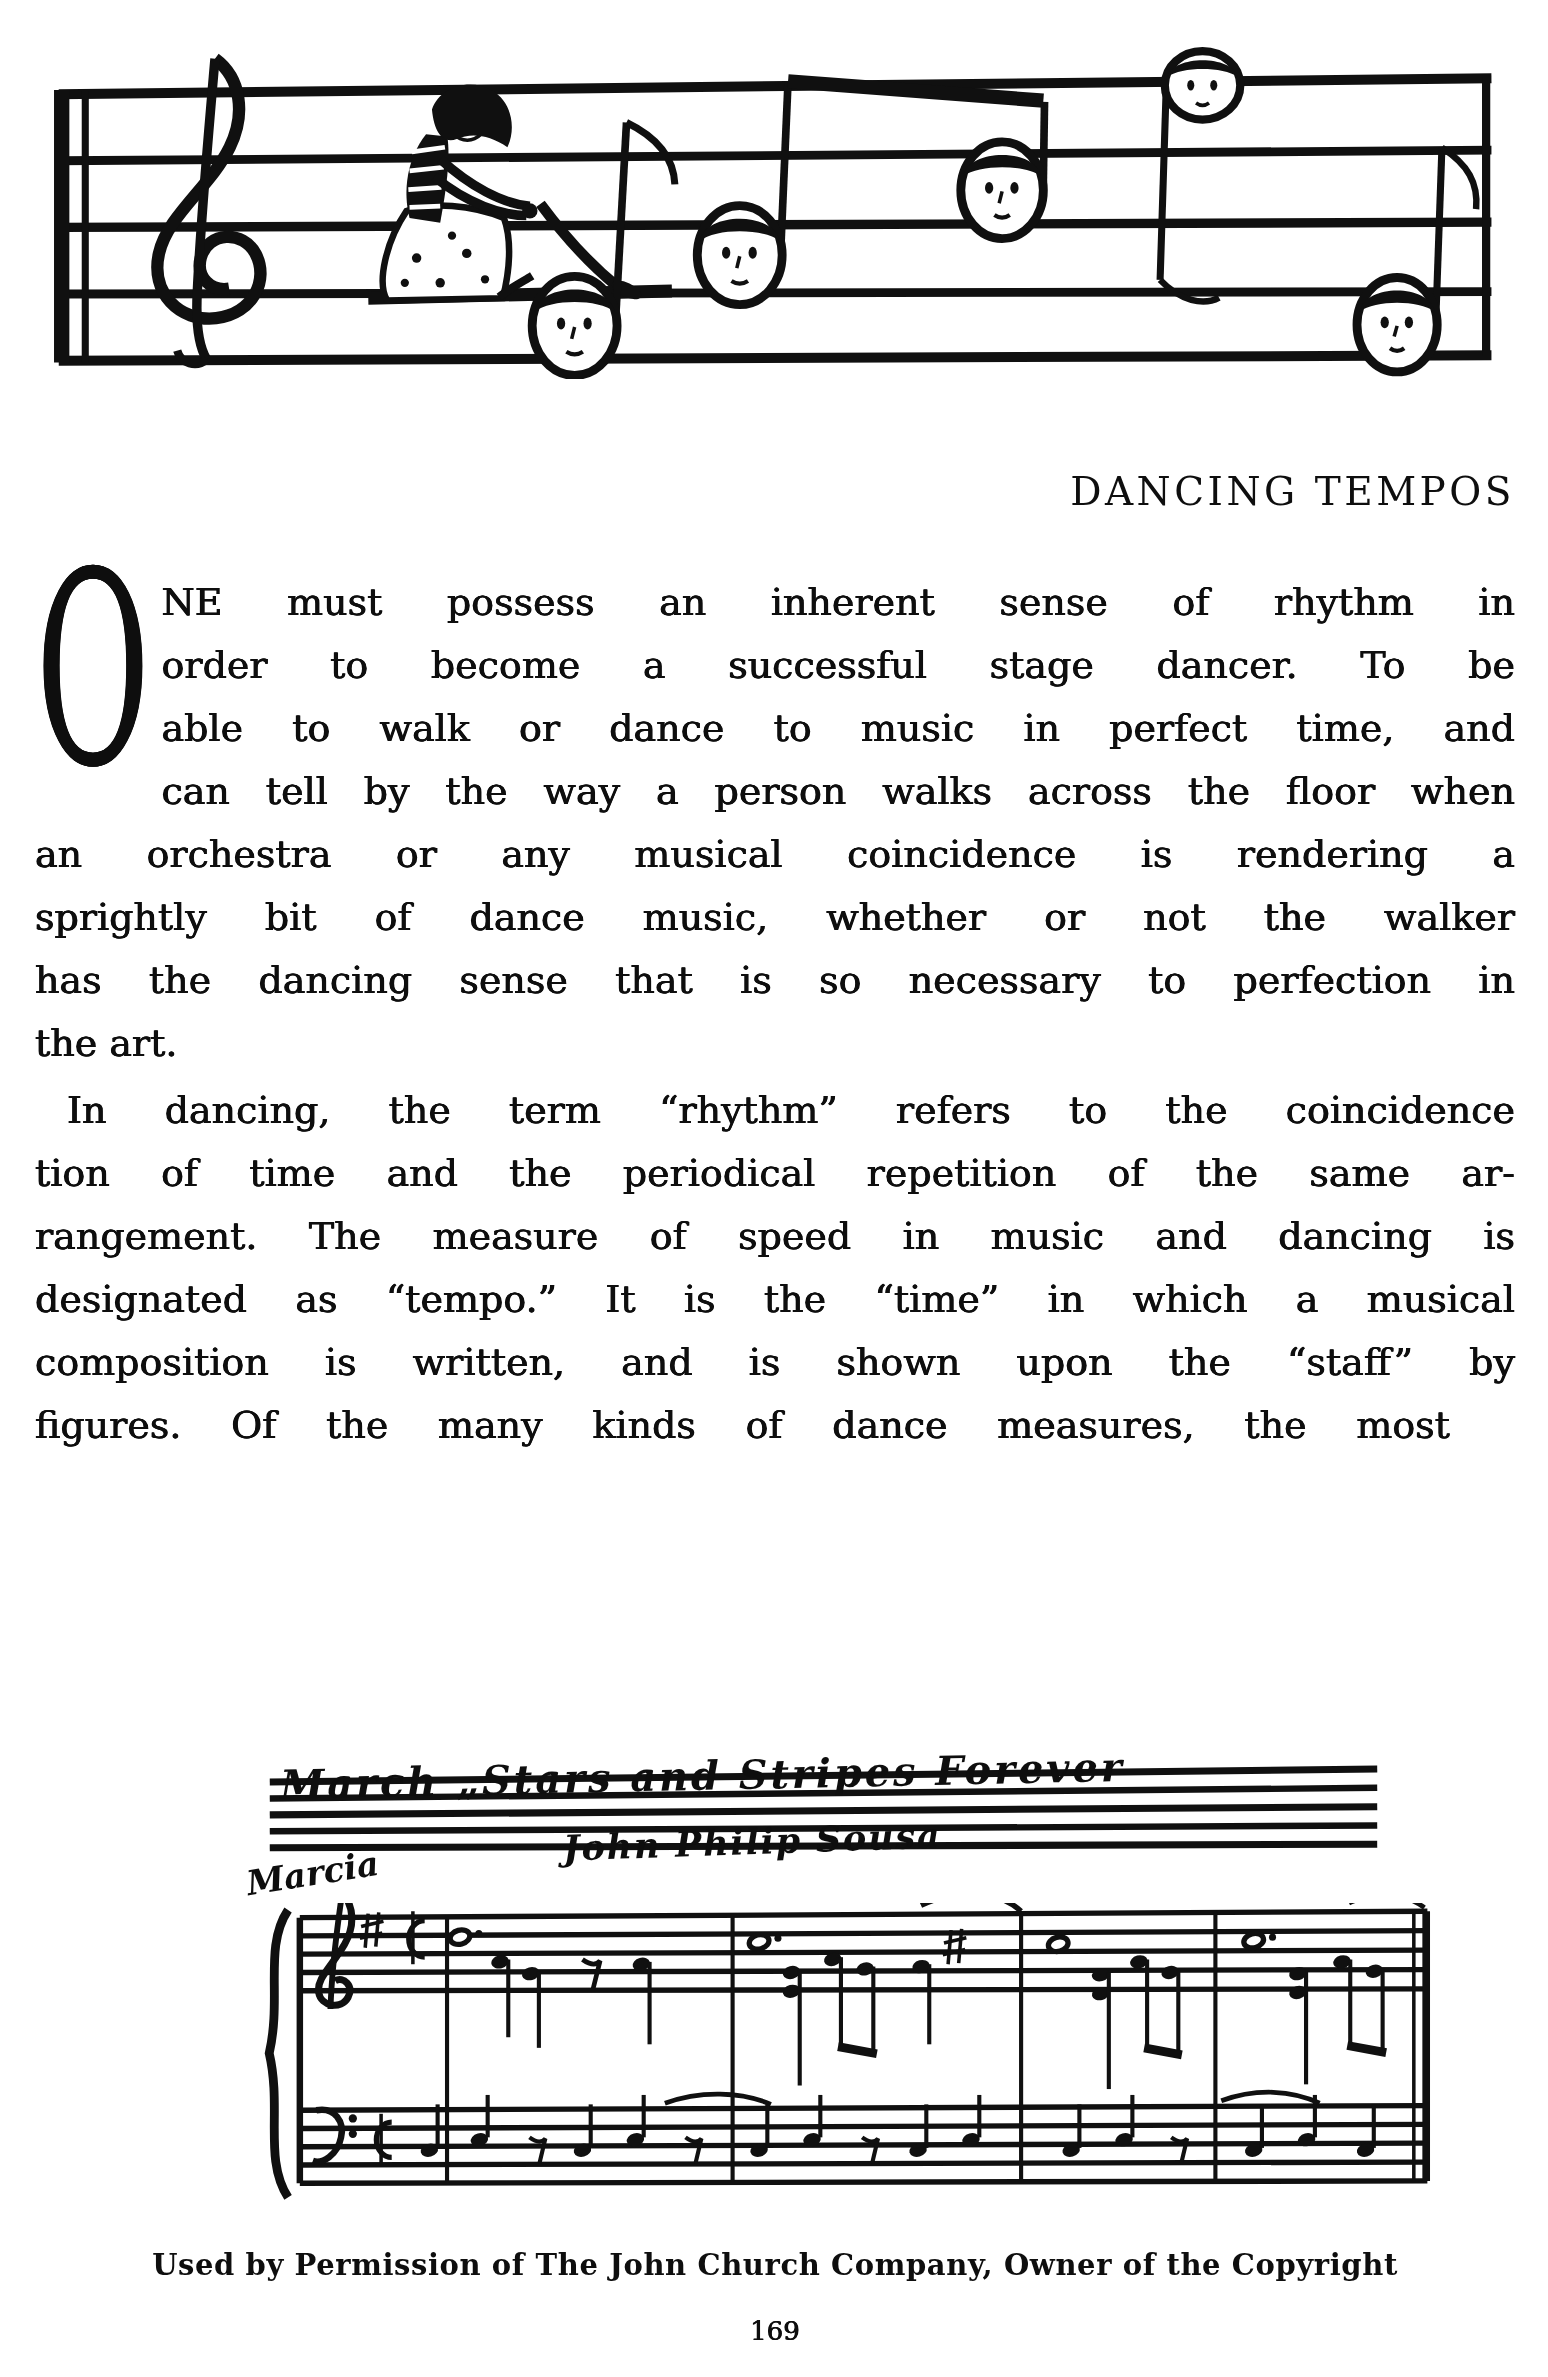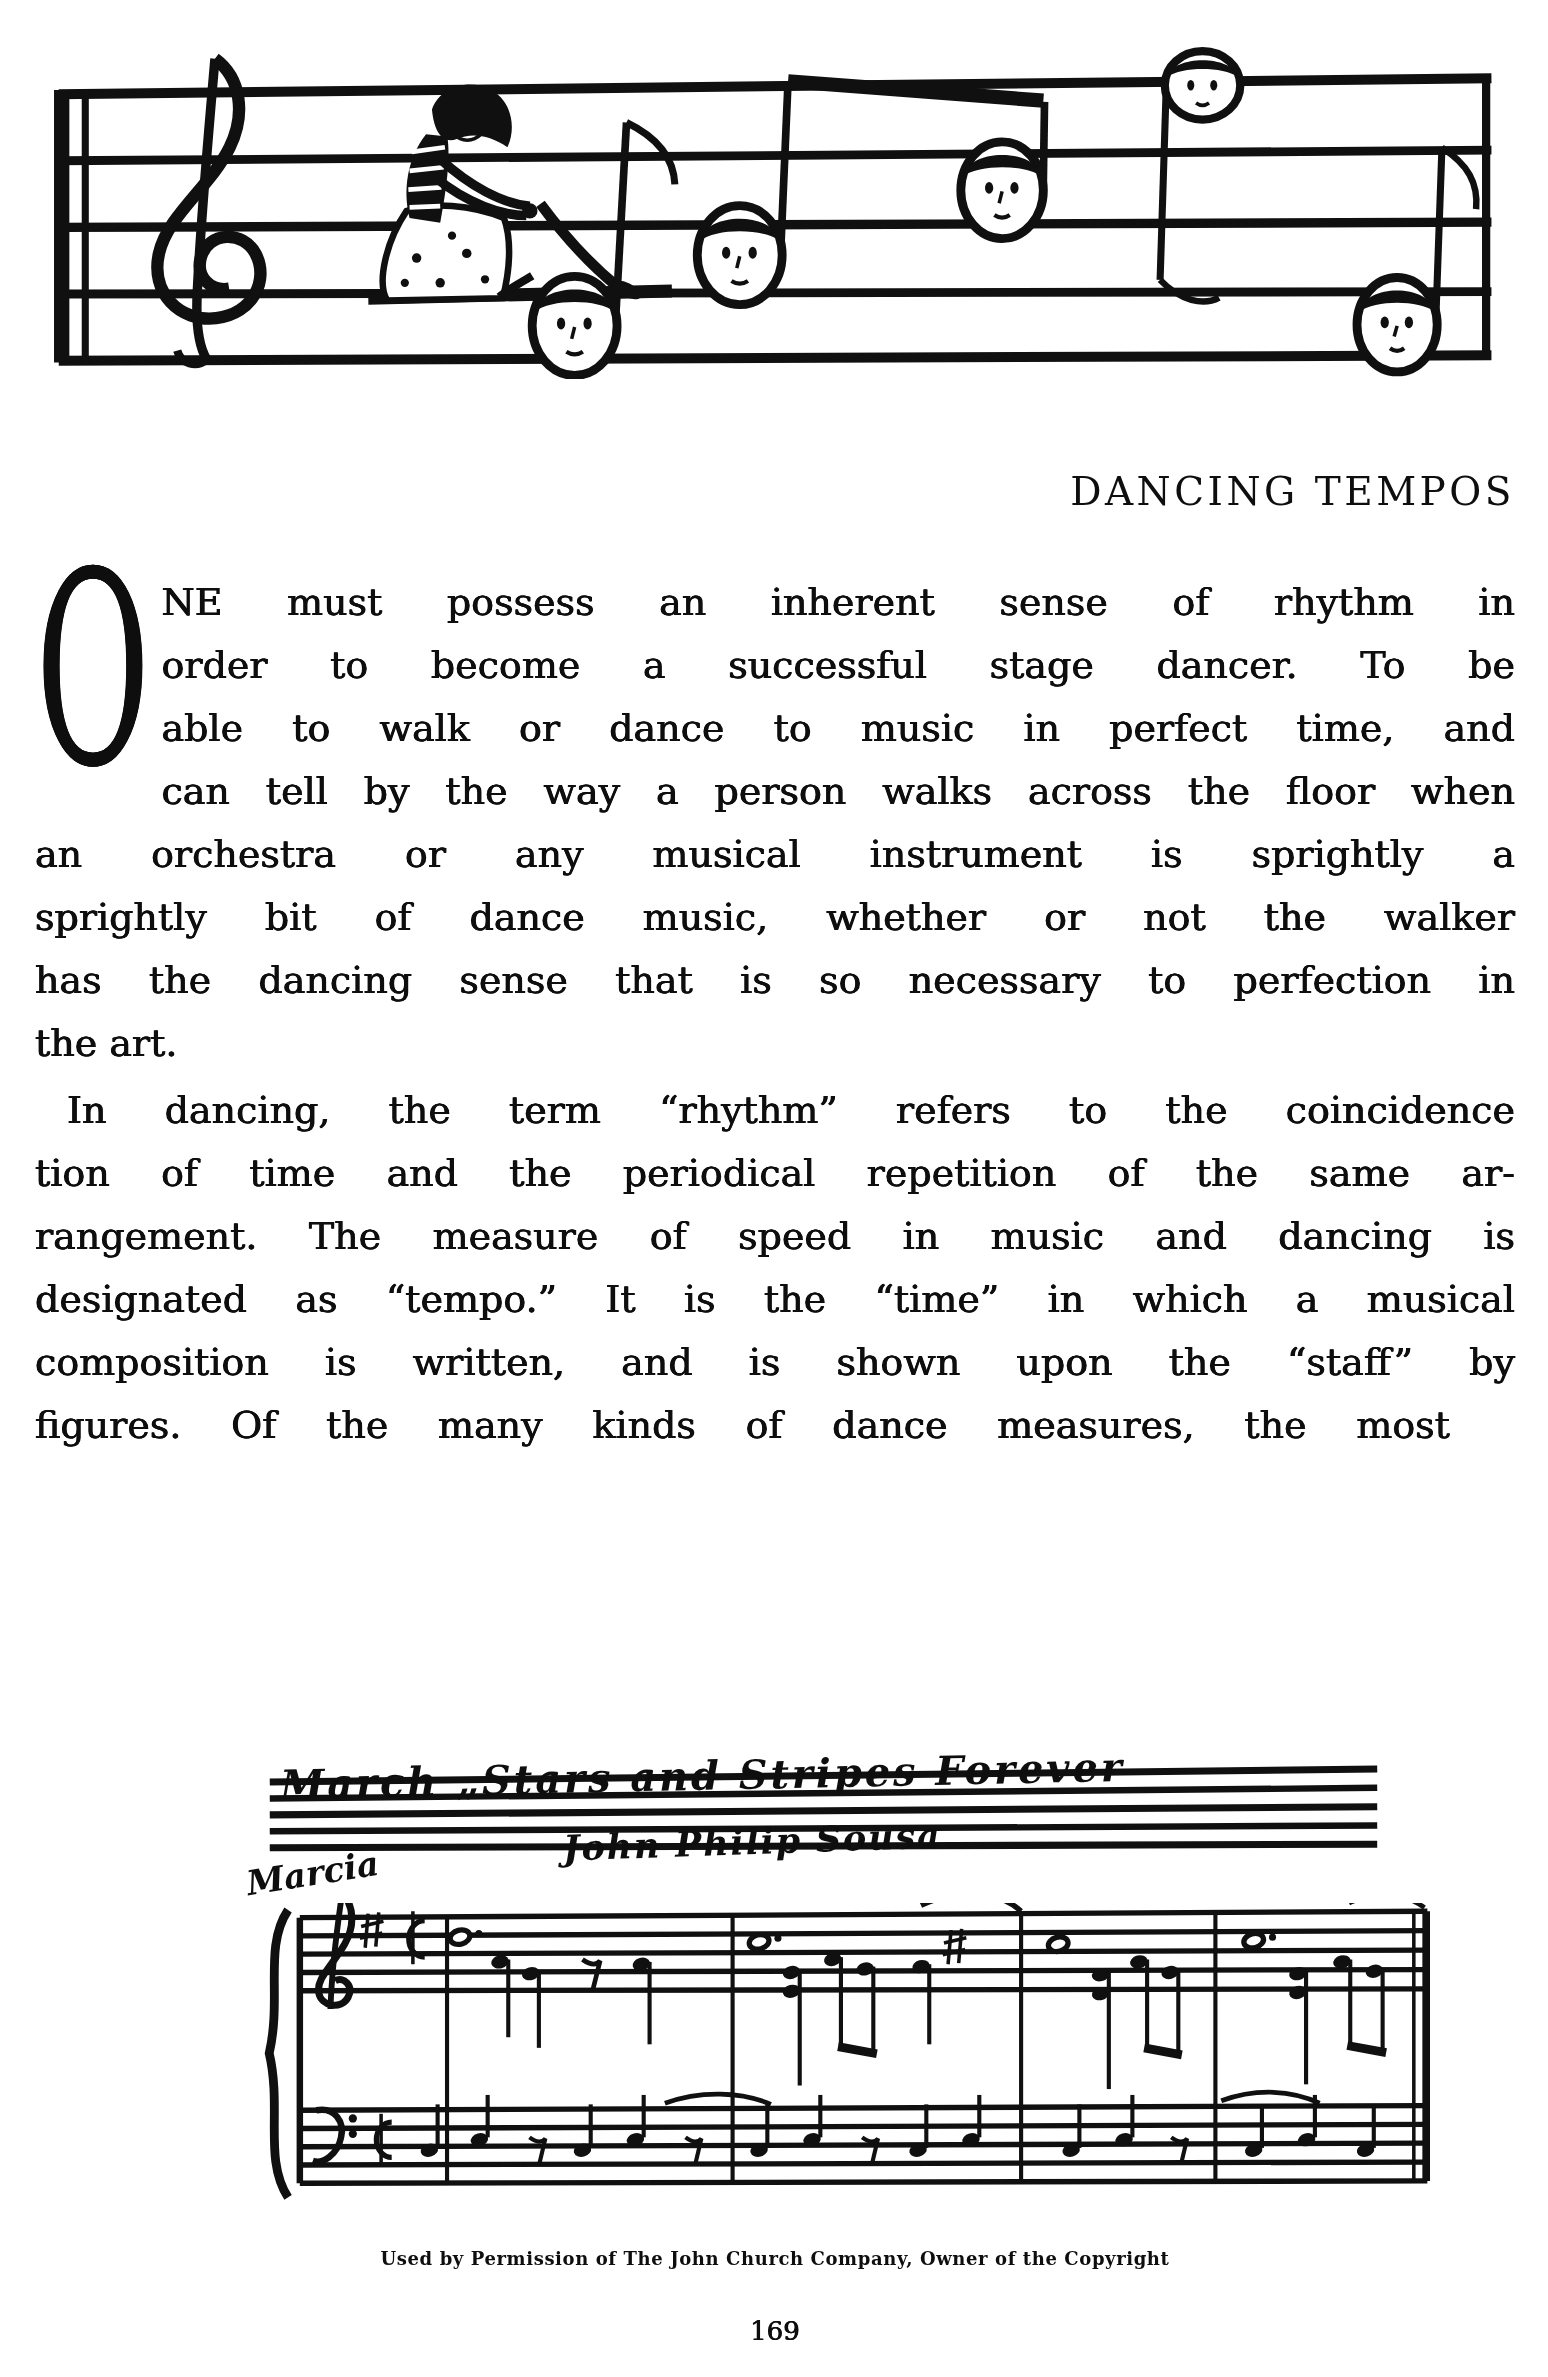--- a/index.html
+++ b/index.html
@@ -192,7 +192,7 @@
           <div class="tline">order to become a successful stage dancer. To be</div>
           <div class="tline">able to walk or dance to music in perfect time, and</div>
           <div class="tline">can tell by the way a person walks across the floor when</div>
-          <div class="tline">an orchestra or any musical instrument is sprightly a</div>
+          <div class="tline">an orchestra or any musical coincidence is rendering a</div>
           <div class="tline">sprightly bit of dance music, whether or not the walker</div>
           <div class="tline">has the dancing sense that is so necessary to perfection in</div>
           <div class="tline tlast">the art.</div>

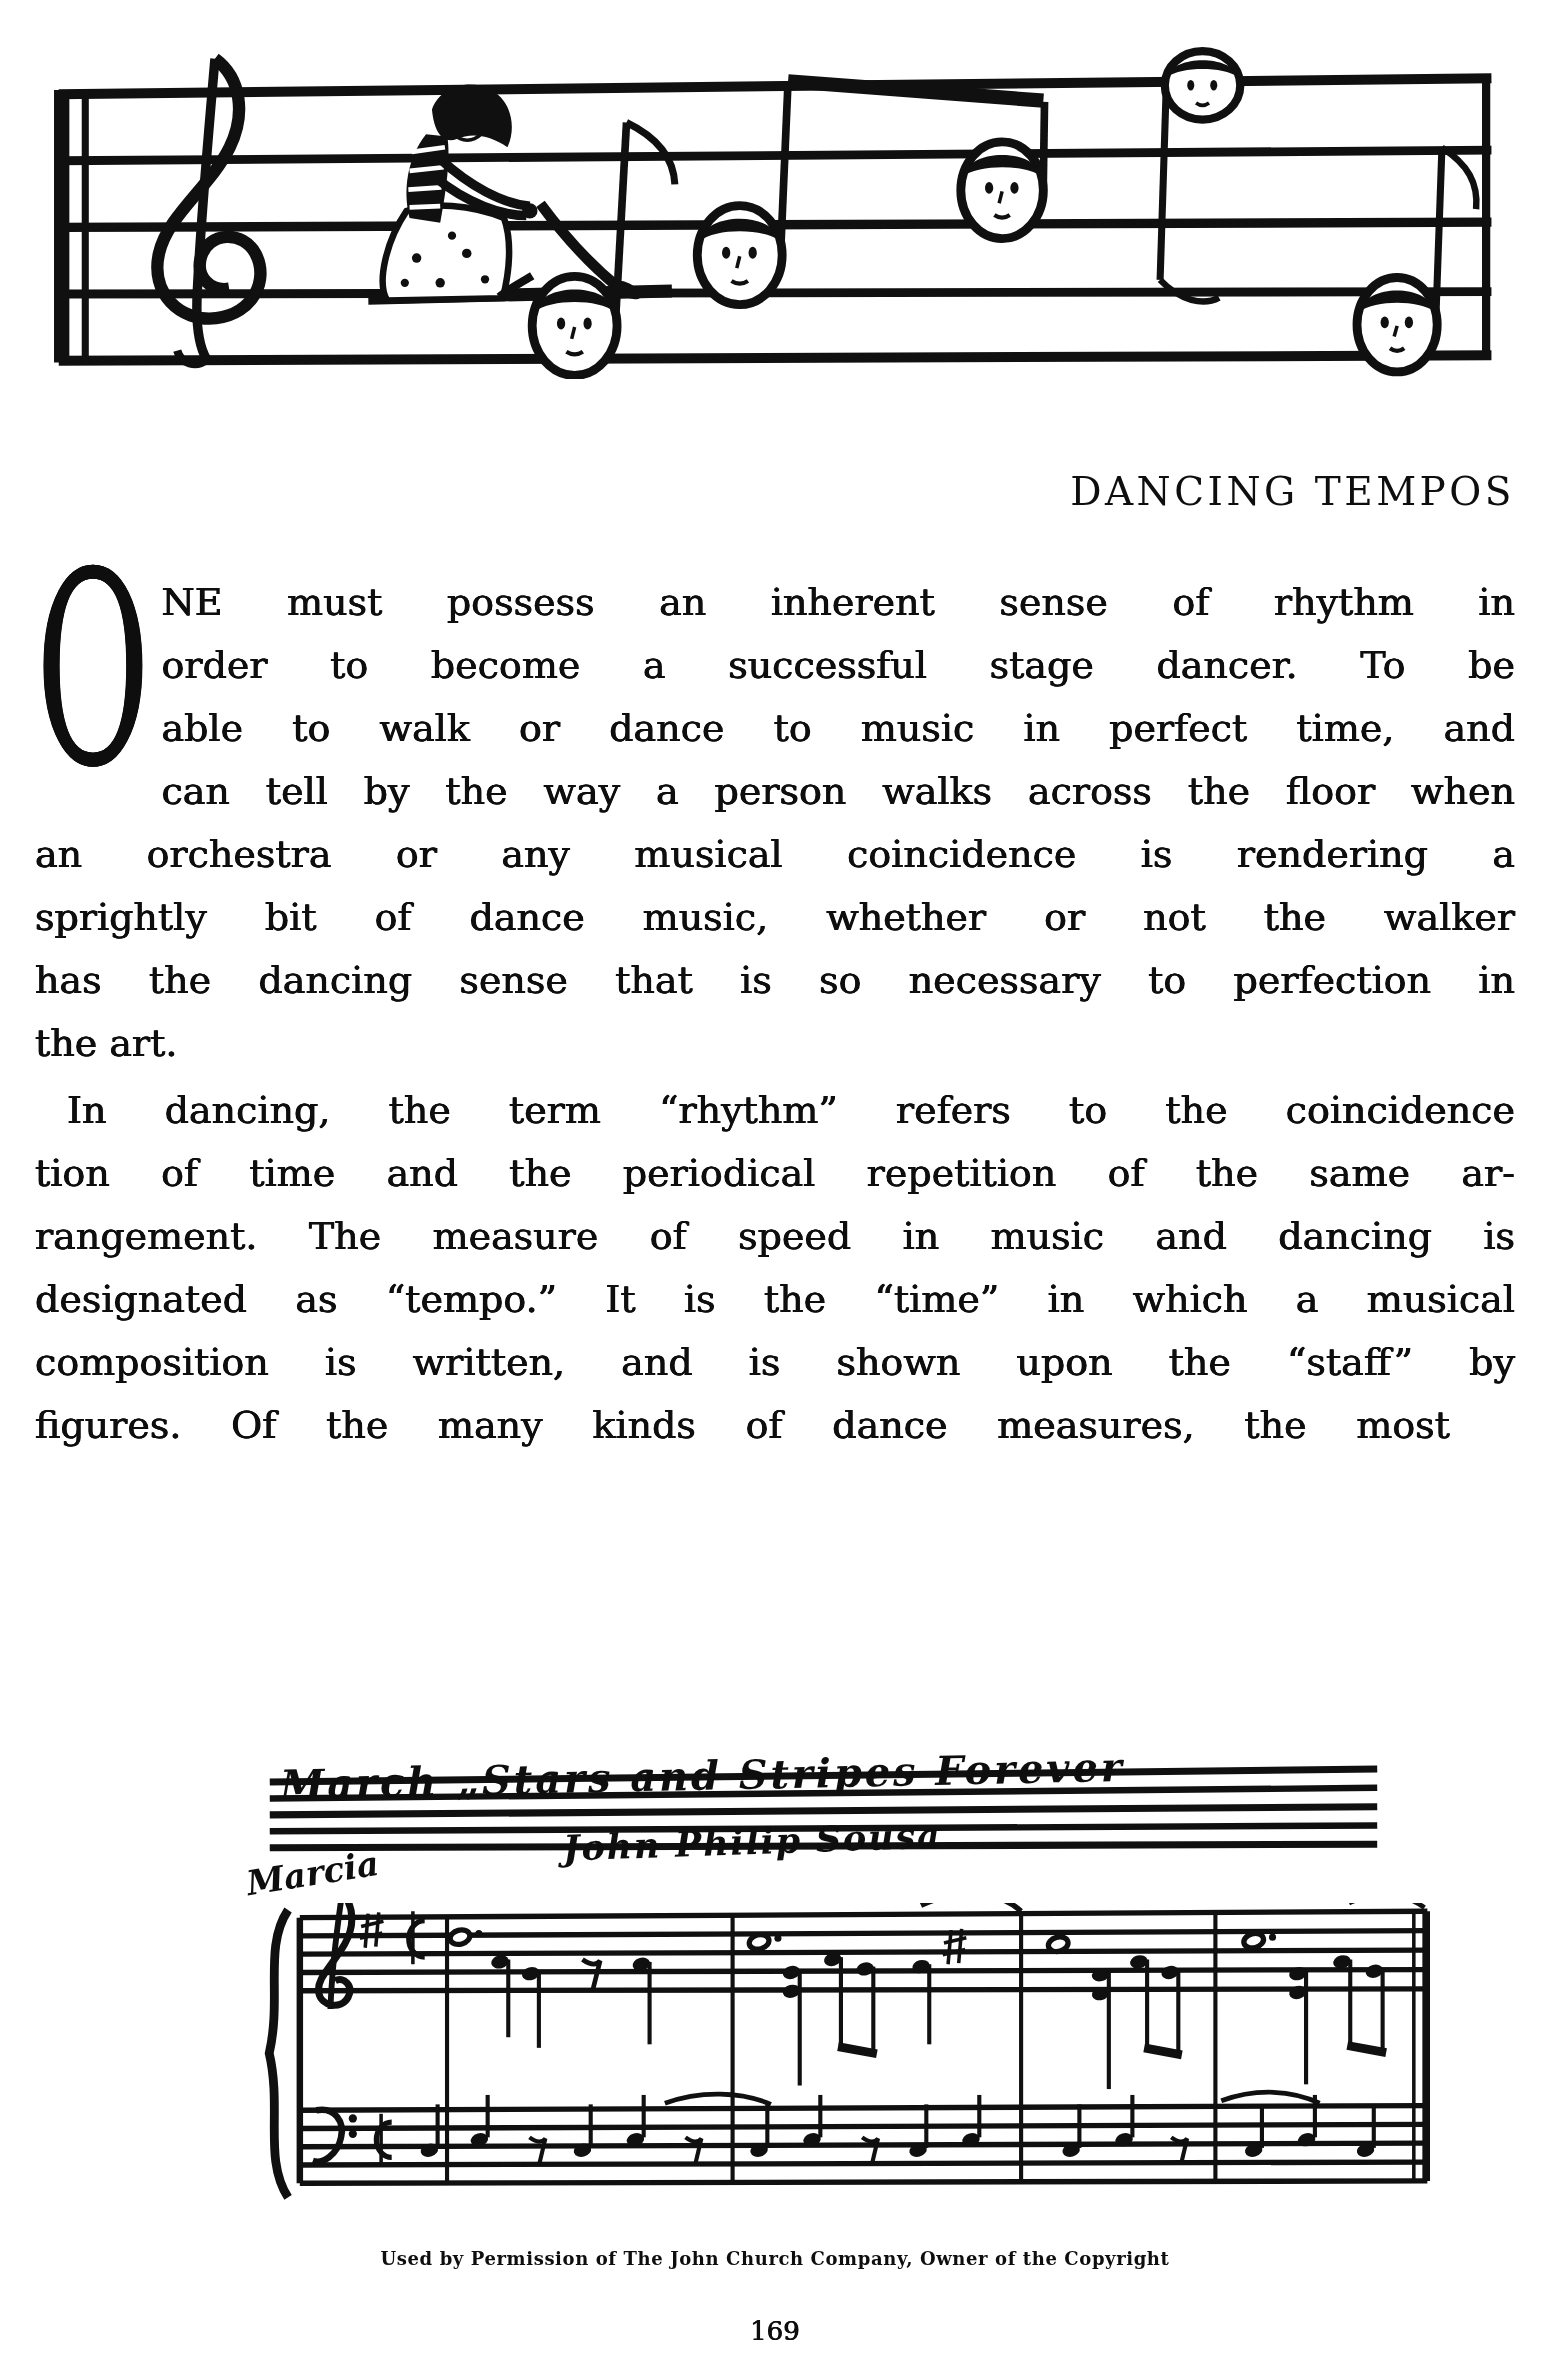--- a/index.html
+++ b/index.html
@@ -68,7 +68,7 @@
   
   .caption{
     position:absolute;left:35px;top:2248px;width:1480px;
-    text-align:center;font-size:18px;font-weight:bold;letter-spacing:0.6px;
+    text-align:center;font-size:29px;font-weight:bold;letter-spacing:0.6px;
     white-space:nowrap;
   }
   .folio{

